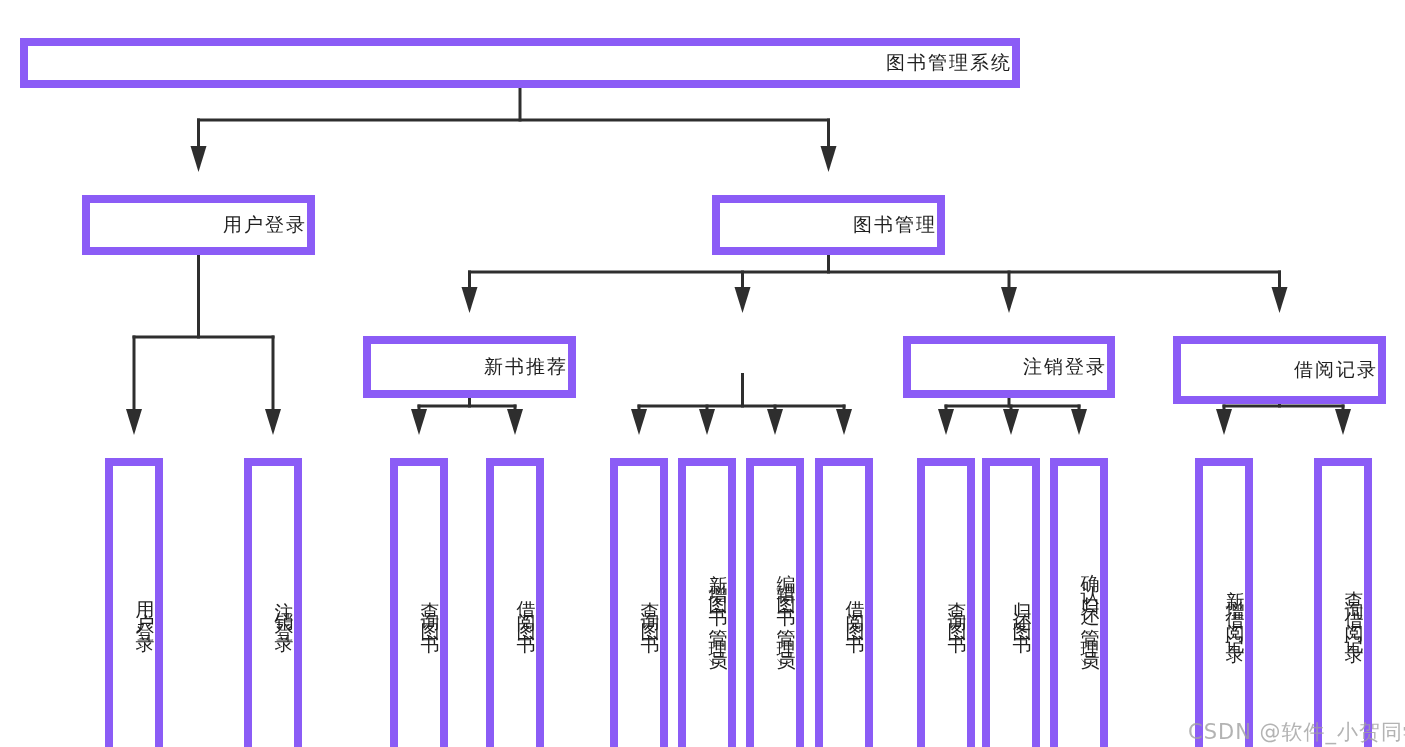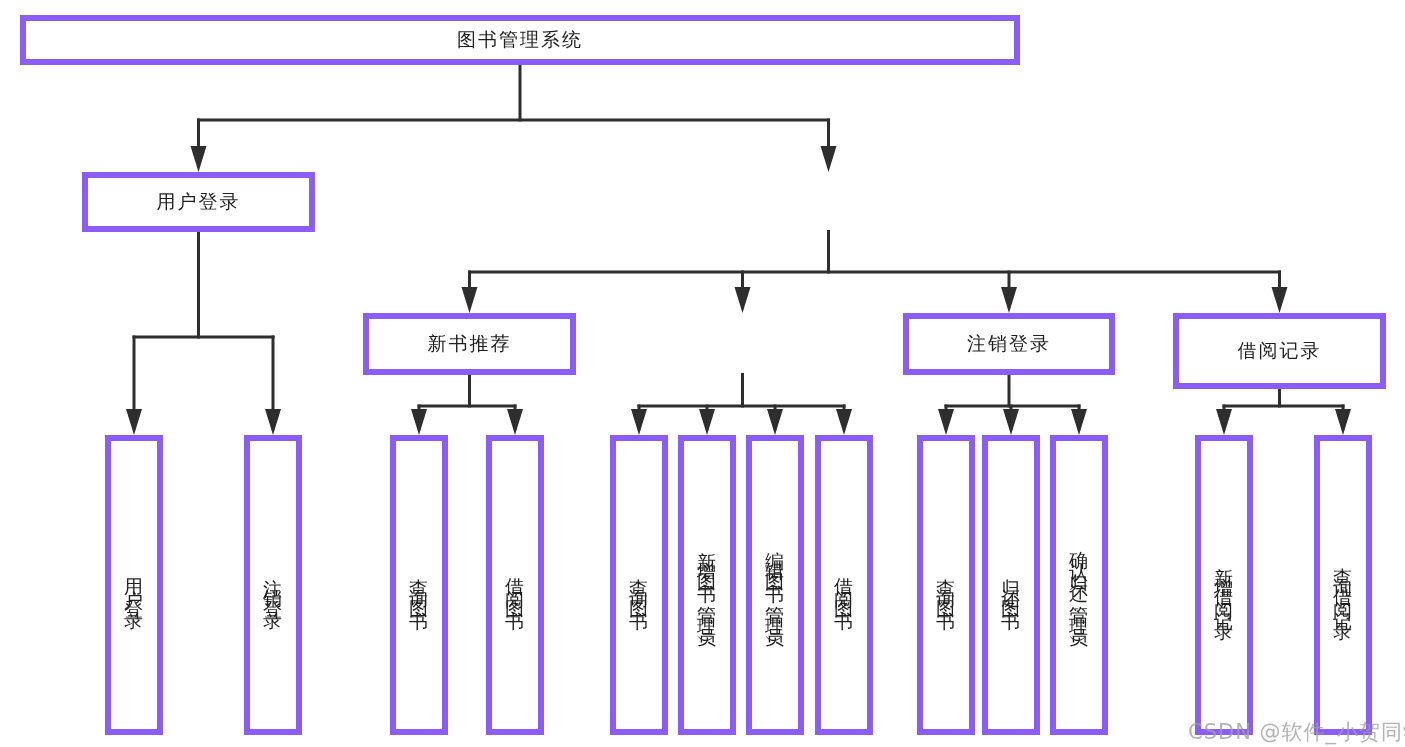--- a/index.html
+++ b/index.html
@@ -22,12 +22,13 @@
   .box {
     position: absolute;
     background: #ffffff;
-    border: 6px solid #8b5cf6;
+    border: 8px solid #8b5cf6;
     box-sizing: border-box;
     display: flex;
     align-items: center;
-    justify-content: center;
+    justify-content: flex-end;
     z-index: 2;
+    margin-top: 23px;
   }
   .box .lbl {
     color: #1f1f1f;

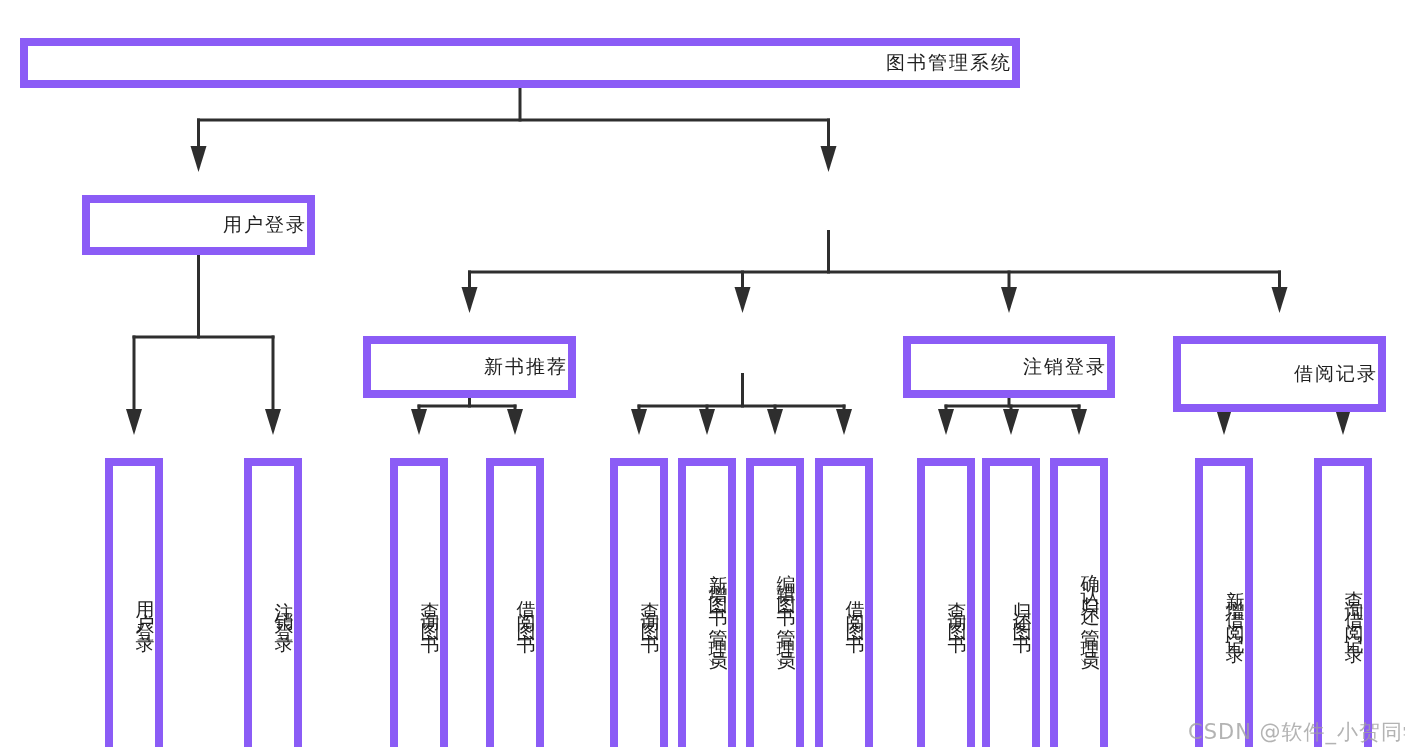--- a/index.html
+++ b/index.html
@@ -143,6 +143,9 @@
   <div class="box" style="left:82px; top:172px; width:233px; height:60px;">
     <span class="lbl">用户登录</span>
   </div>
+  <div class="box" style="left:712px; top:172px; width:233px; height:60px;">
+    <span class="lbl">图书管理</span>
+  </div>
 
   <div class="box" style="left:363px; top:313px; width:213px; height:62px;">
     <span class="lbl">新书推荐</span>

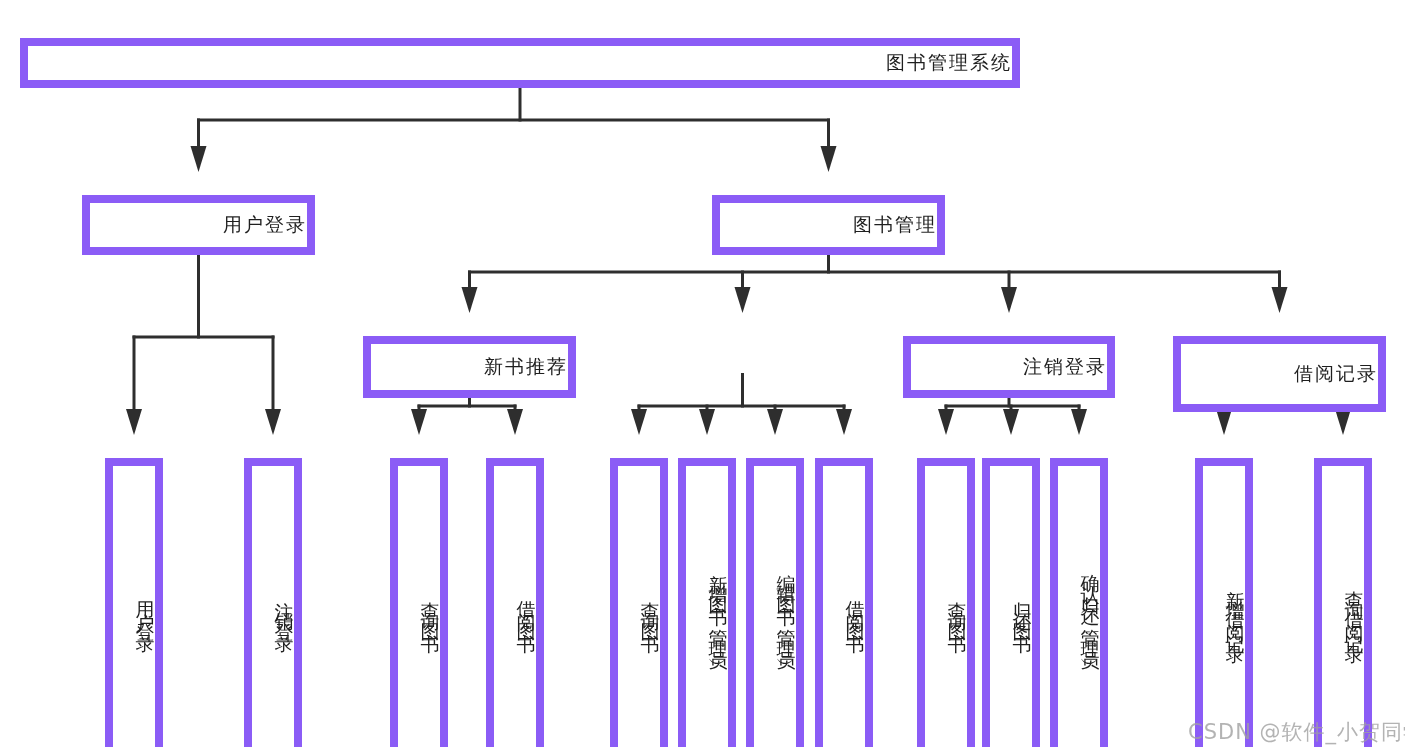--- a/index.html
+++ b/index.html
@@ -153,7 +153,7 @@
   <div class="box" style="left:903px; top:313px; width:212px; height:62px;">
     <span class="lbl">注销登录</span>
   </div>
-  <div class="box" style="left:1173px; top:313px; width:213px; height:76px;">
+  <div class="box" style="left:1173px; top:313px; width:213px; height:68px;">
     <span class="lbl">借阅记录</span>
   </div>
 

